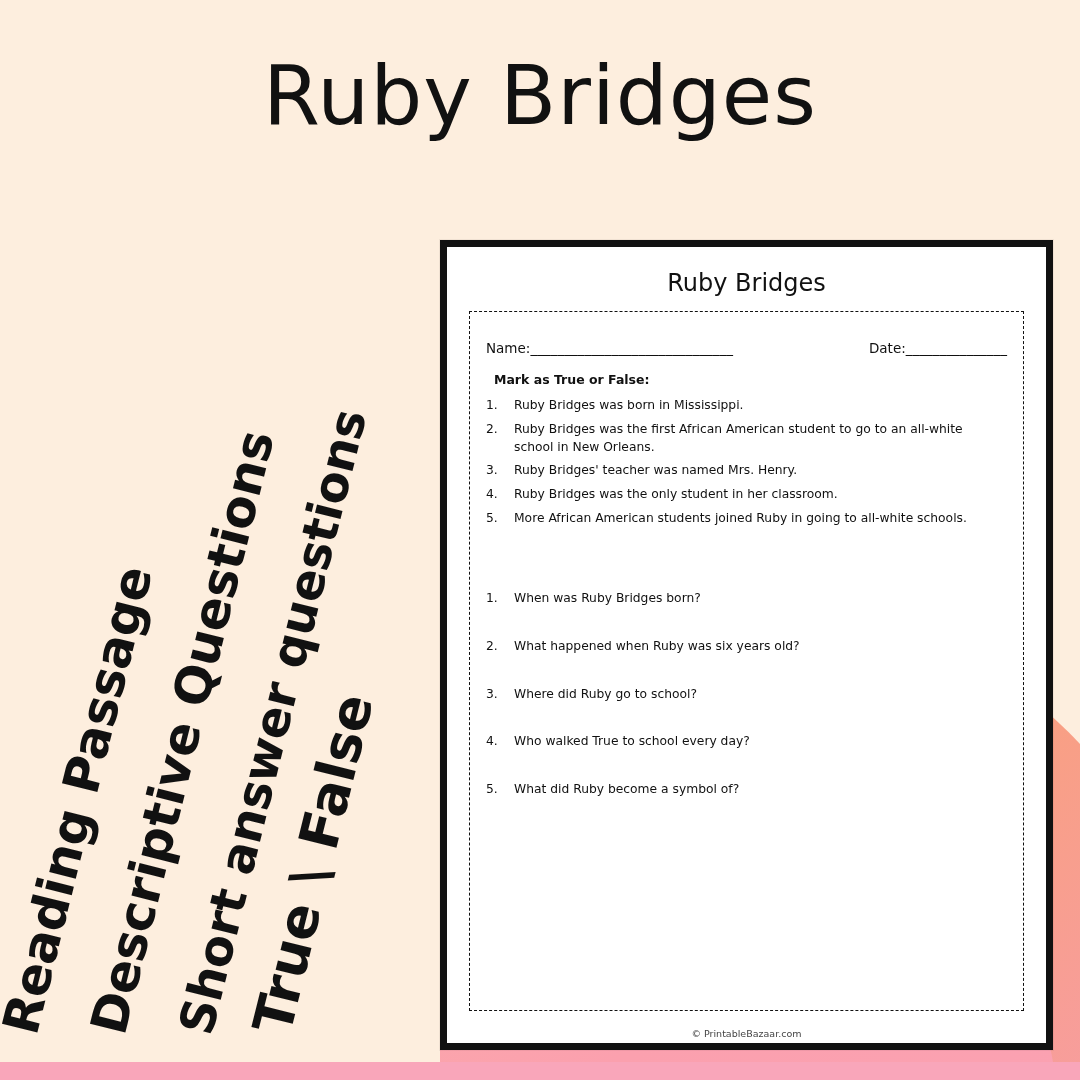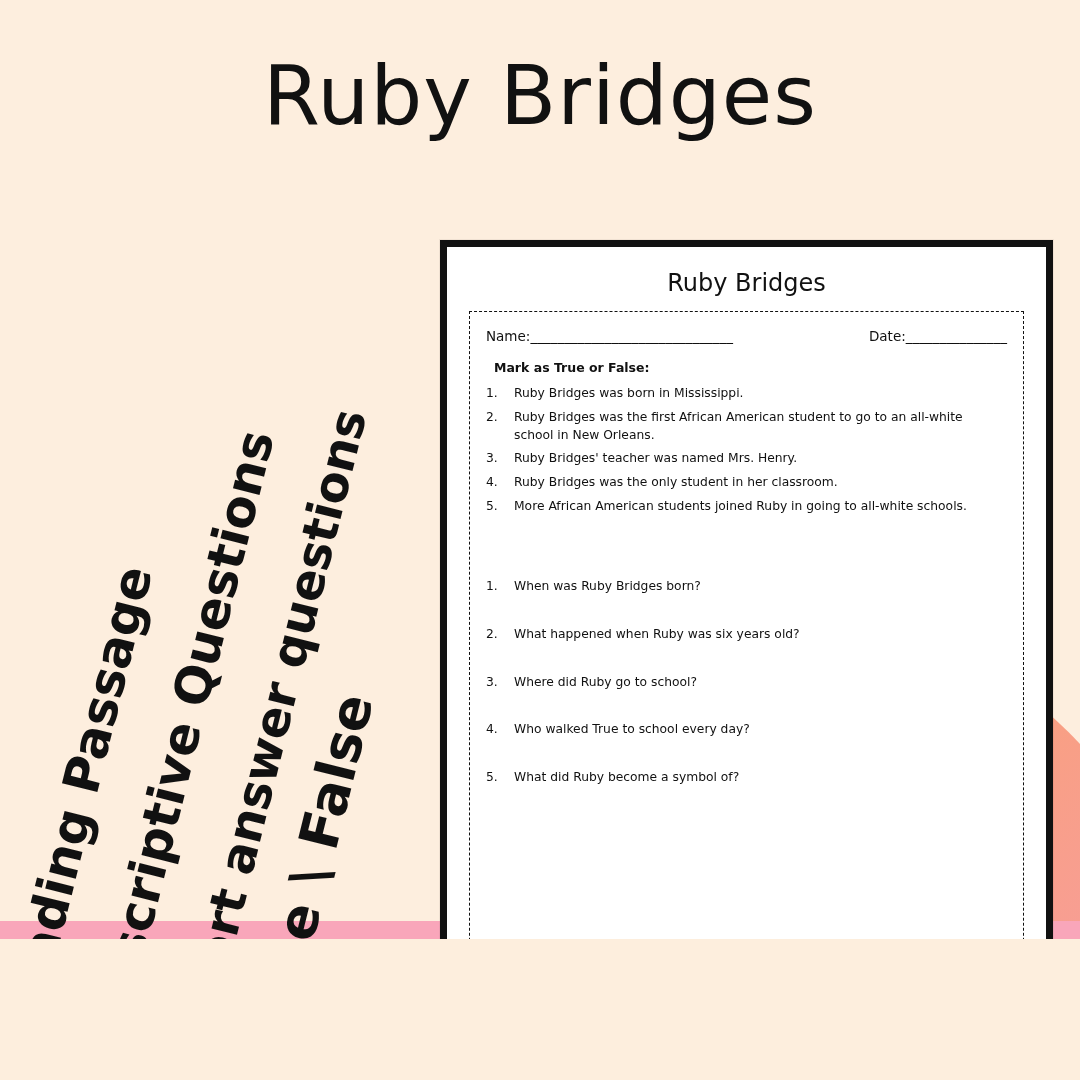--- a/index.html
+++ b/index.html
@@ -16,7 +16,7 @@
   .canvas {
     position: relative;
     width: 1080px;
-    height: 939px;
+    height: 1080px;
     background: #fdeede;
     overflow: hidden;
   }

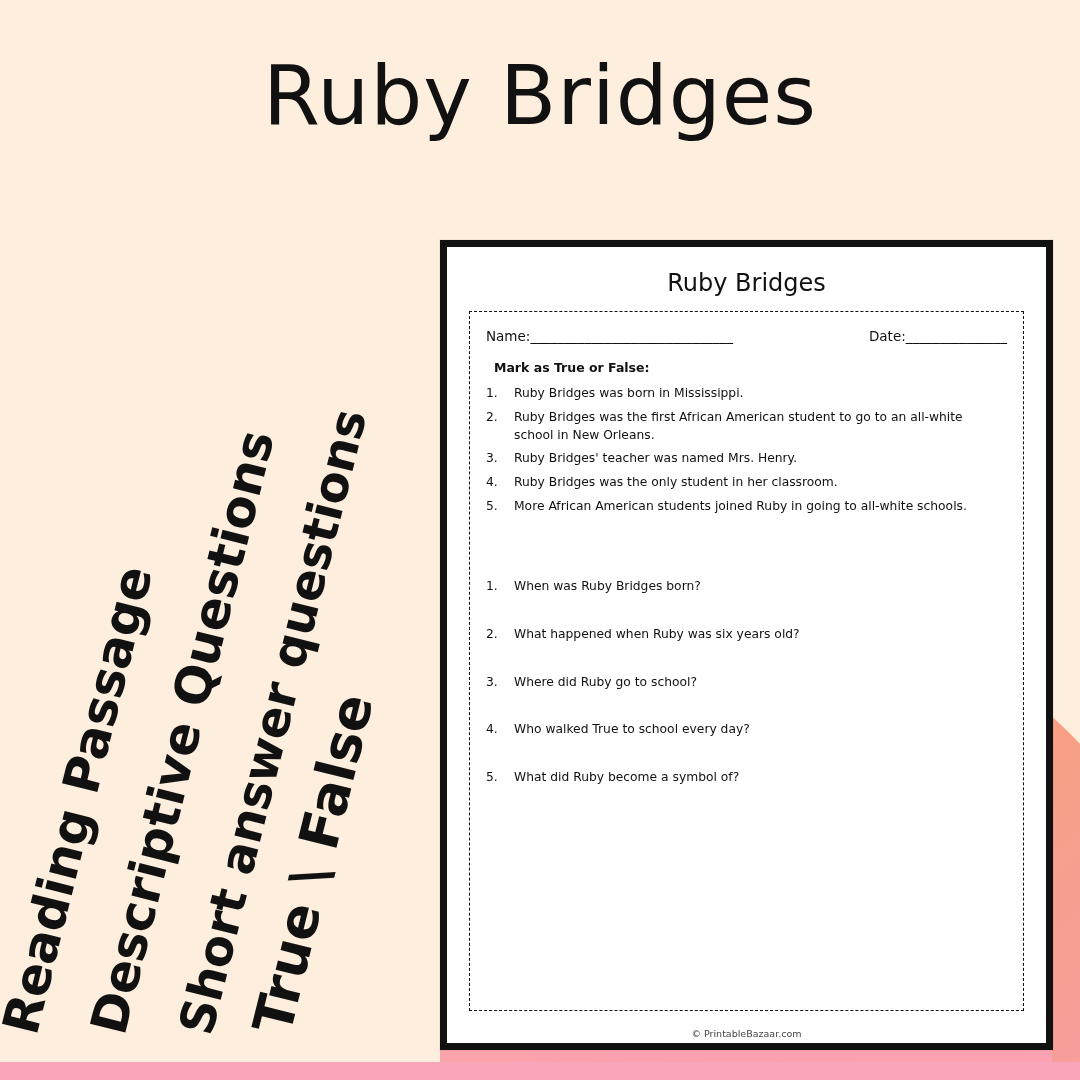--- a/index.html
+++ b/index.html
@@ -149,7 +149,7 @@
     align-items: baseline;
     font-size: 13.5px;
     color: #111;
-    margin: 2px 4px 16px 4px;
+    margin: 14px 4px 16px 4px;
   }
   .name-field, .date-field {
     white-space: nowrap;

